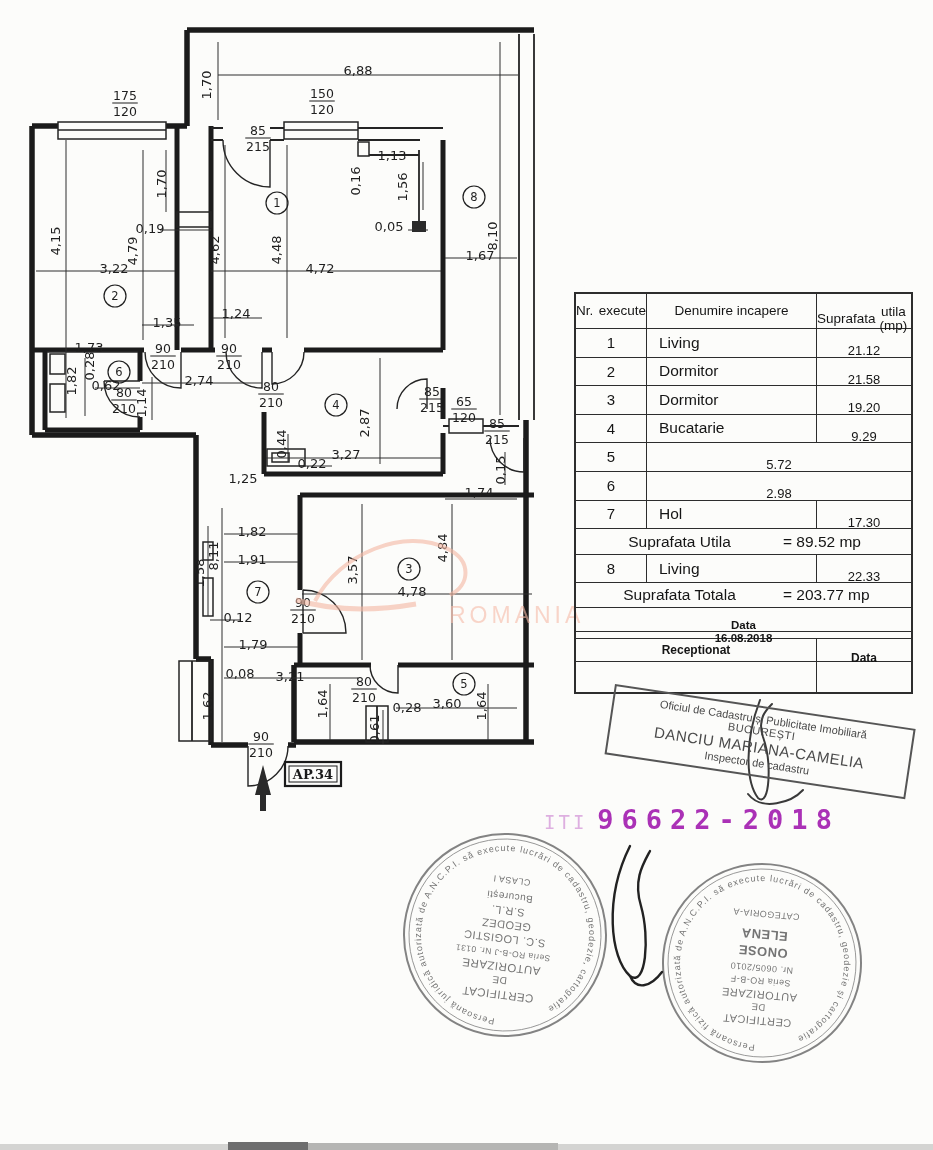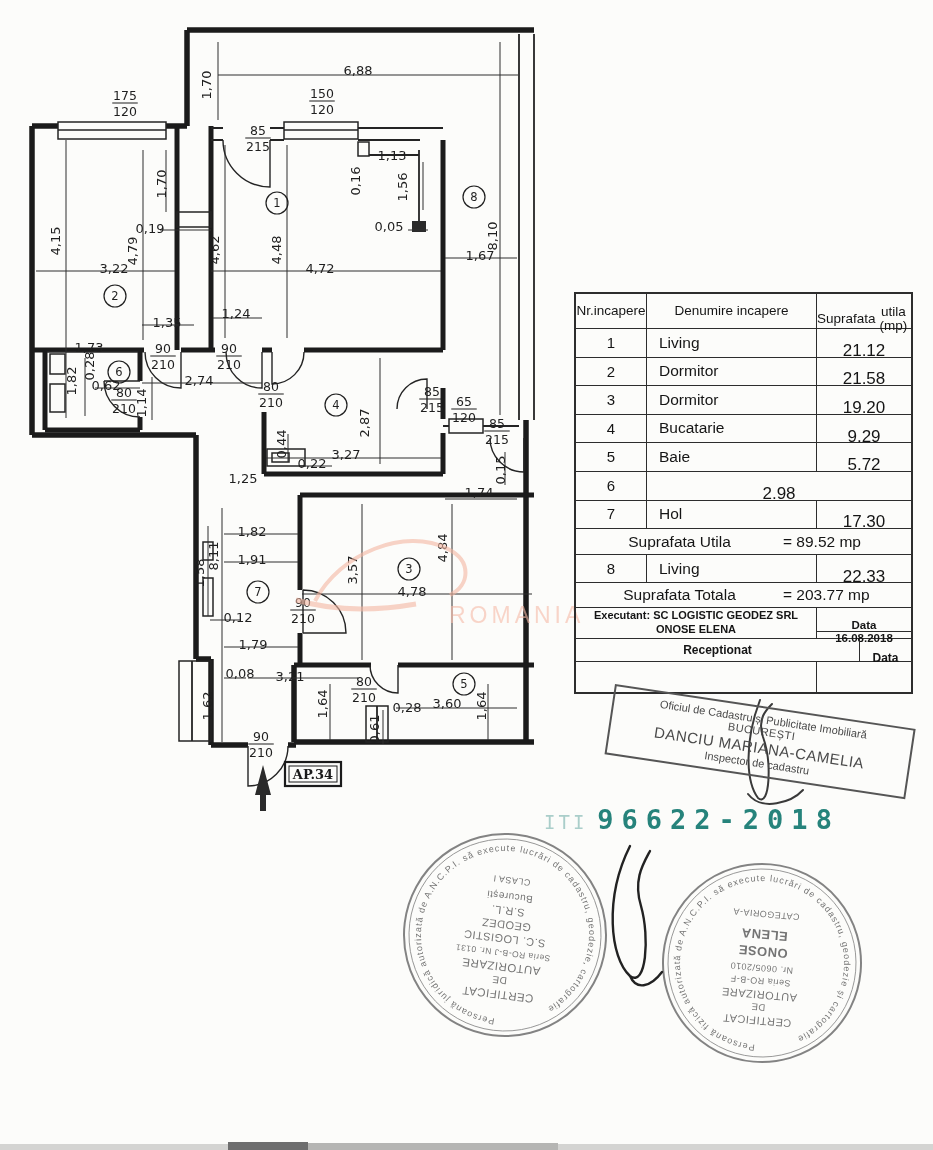--- a/index.html
+++ b/index.html
@@ -331,7 +331,7 @@
 
 <div id="ctable">
     <div class="trow" style="height: 35px;">
-      <div class="tc c1 hd" style="justify-content: center; text-align: center;">
+      <div class="tc c1 hd" style="justify-content: space-between; text-align: center;">
         <span>Nr.</span>
         <br>
         <span>incapere</span>

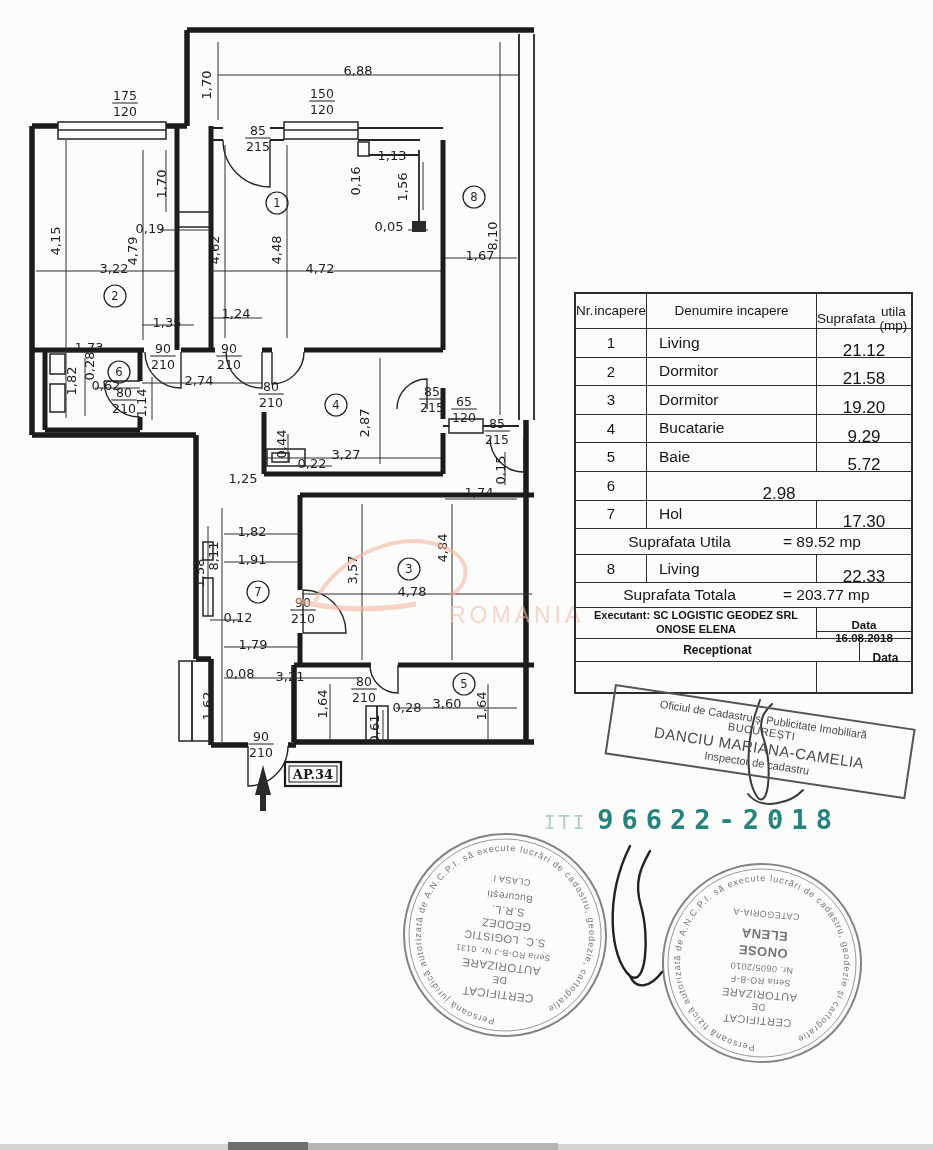--- a/index.html
+++ b/index.html
@@ -334,7 +334,7 @@
       <div class="tc c1 hd" style="justify-content: space-between; text-align: center;">
         <span>Nr.</span>
         <br>
-        <span>incapere</span>
+        <span>execute</span>
       </div>
       <div class="tc c2 hd" style="justify-content: center; text-align: center; padding-left: 0px;">
         <span>Denumire incapere</span>

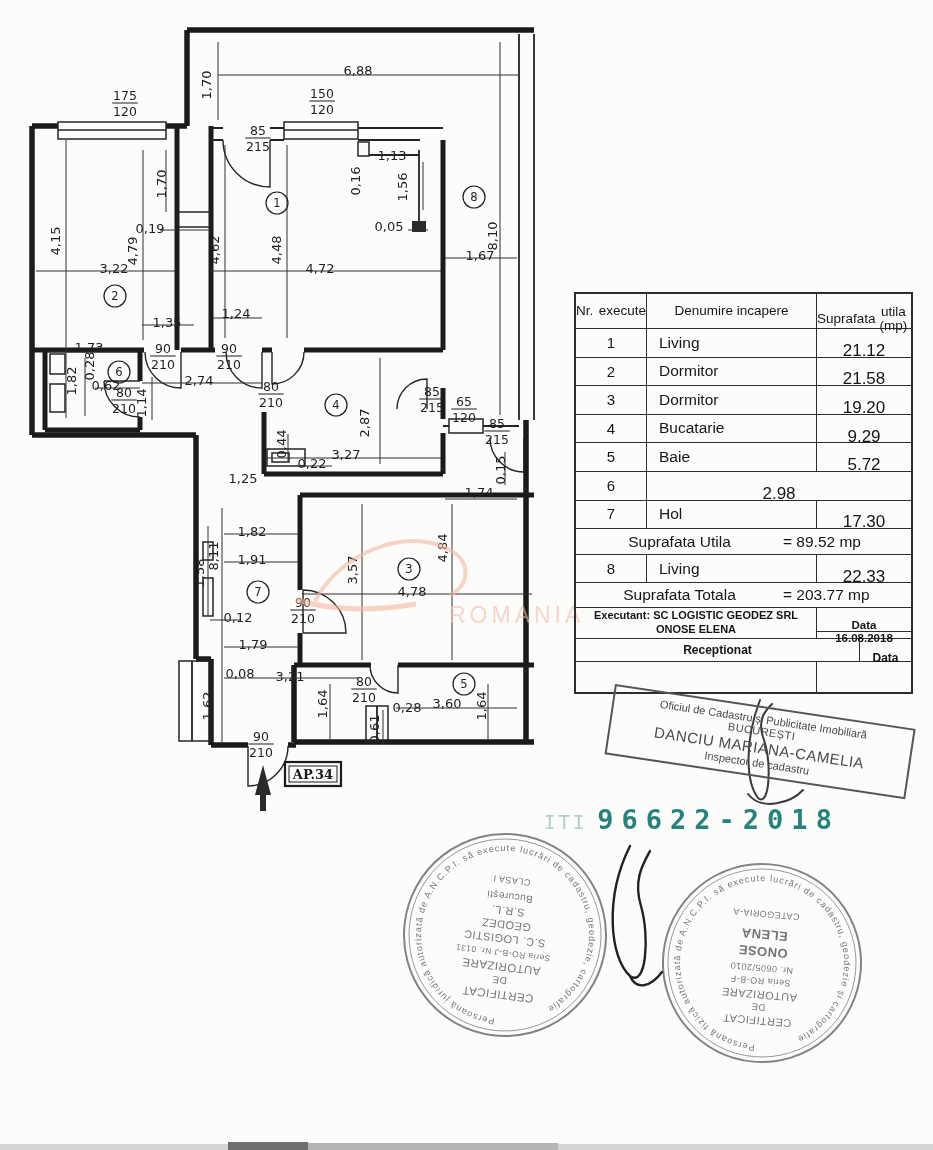--- a/index.html
+++ b/index.html
@@ -16,7 +16,7 @@
   .tc:last-child{border-right:none;}
   .c1{width:71px;} .c2{width:170px;justify-content:flex-start;padding-left:12px;text-align:center;} .c3{flex:1;margin-top:16px;}
   .hd{font-size:13.5px;}
-  .cell-nr{font-size:15px;} .cell-name{font-size:15.5px;} .cell-area{font-size:17px;}
+  .cell-nr{font-size:15px;} .cell-name{font-size:15.5px;} .cell-area{font-size:13px;}
   .merged{flex:1;display:flex;align-items:center;}
   .sumlab{flex:1;text-align:center;font-size:15.5px;}
   .sumval{width:128px;font-size:15.5px;text-align:left;}

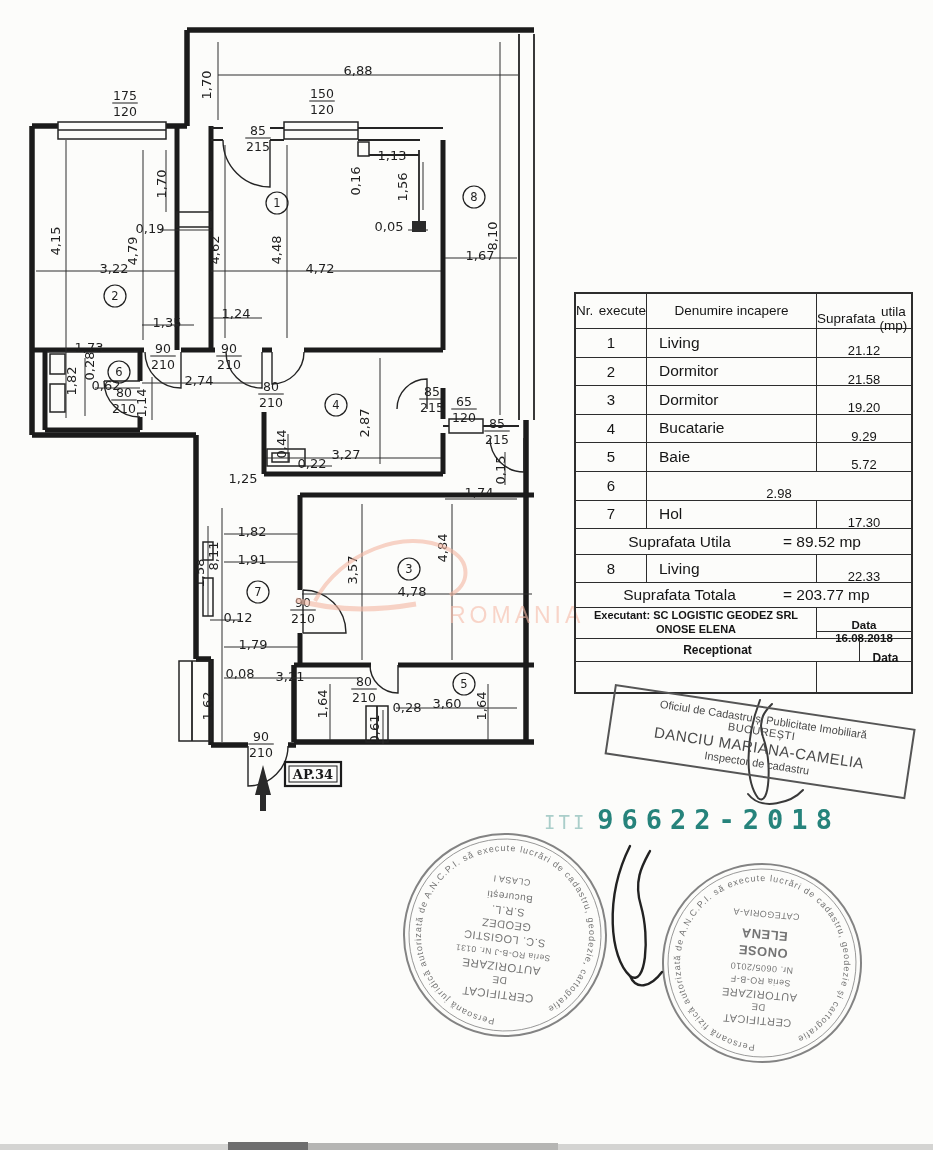--- a/index.html
+++ b/index.html
@@ -367,7 +367,6 @@
     </div>
     <div class="trow" style="height: 28.6px;">
       <div class="tc c1 cell-nr">5</div>
-      <div class="tc c2 cell-name">Baie</div>
       <div class="tc c3 cell-area">5.72</div>
     </div>
     <div class="trow" style="height: 28.6px;">

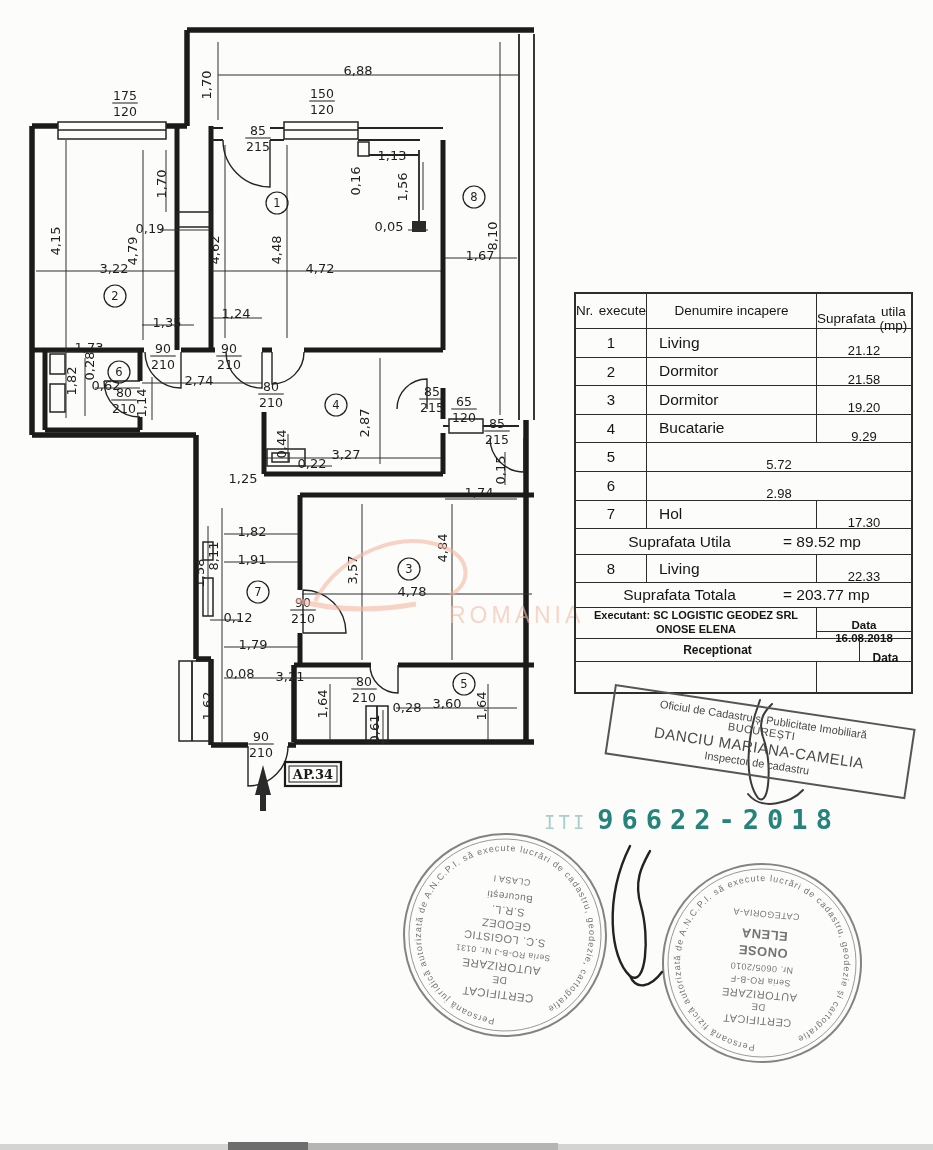--- a/index.html
+++ b/index.html
@@ -396,10 +396,6 @@
       </div>
     </div>
     <div class="trow" style="height: 31px;">
-      <div class="tc exl" style="width: 241px; display: flex;">
-        <div>Executant: SC LOGISTIC GEODEZ SRL</div>
-        <div>ONOSE ELENA</div>
-      </div>
       <div class="tc c3 exr">
         <div class="half">Data</div>
         <div class="half">16.08.2018</div>

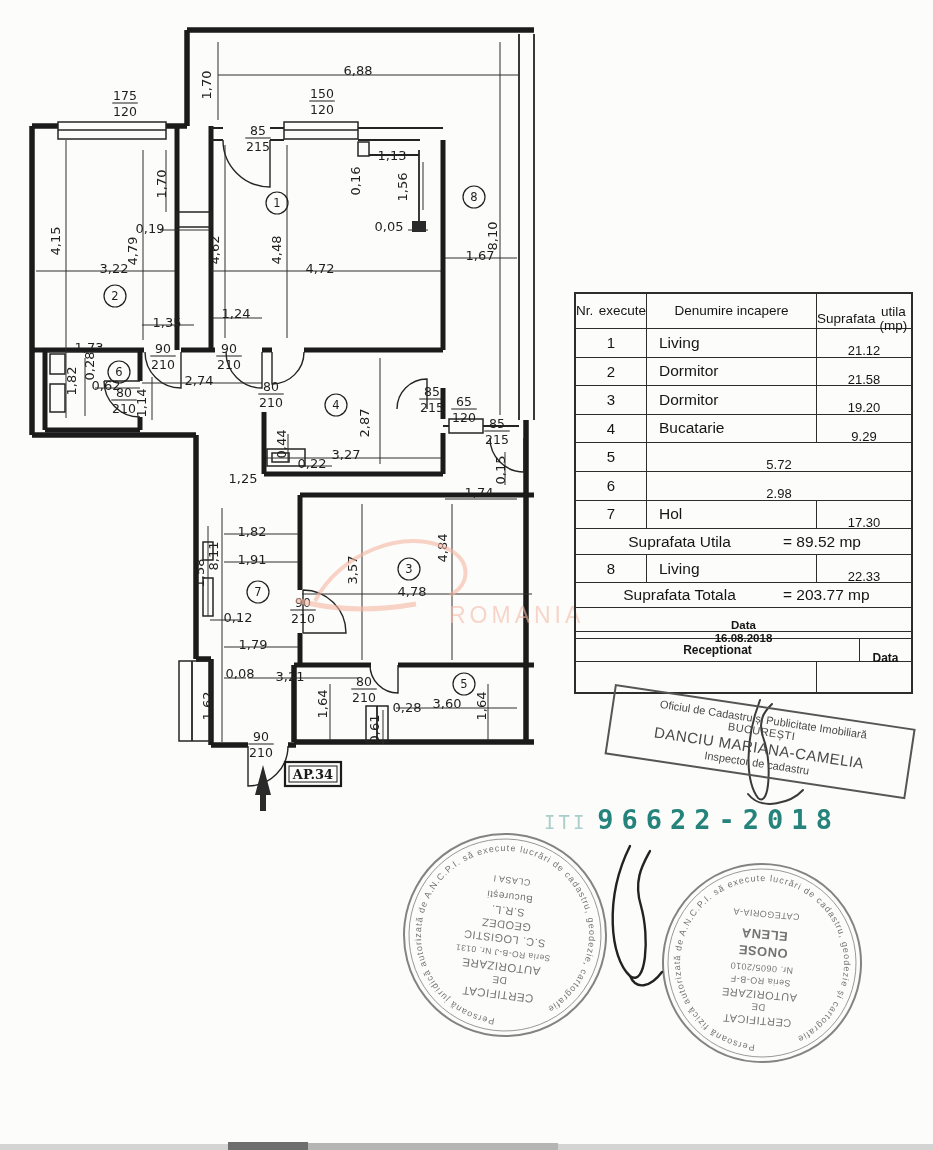--- a/index.html
+++ b/index.html
@@ -402,7 +402,7 @@
       </div>
     </div>
     <div class="trow" style="height: 23px;">
-      <div class="tc " style="width: 284px; font-size: 12px; font-weight: bold;">Receptionat</div>
+      <div class="tc " style="width: 241px; font-size: 12px; font-weight: bold;">Receptionat</div>
       <div class="tc c3" style="font-size: 12px; font-weight: bold;">Data</div>
     </div>
     <div class="trow" style="height: 30px;">

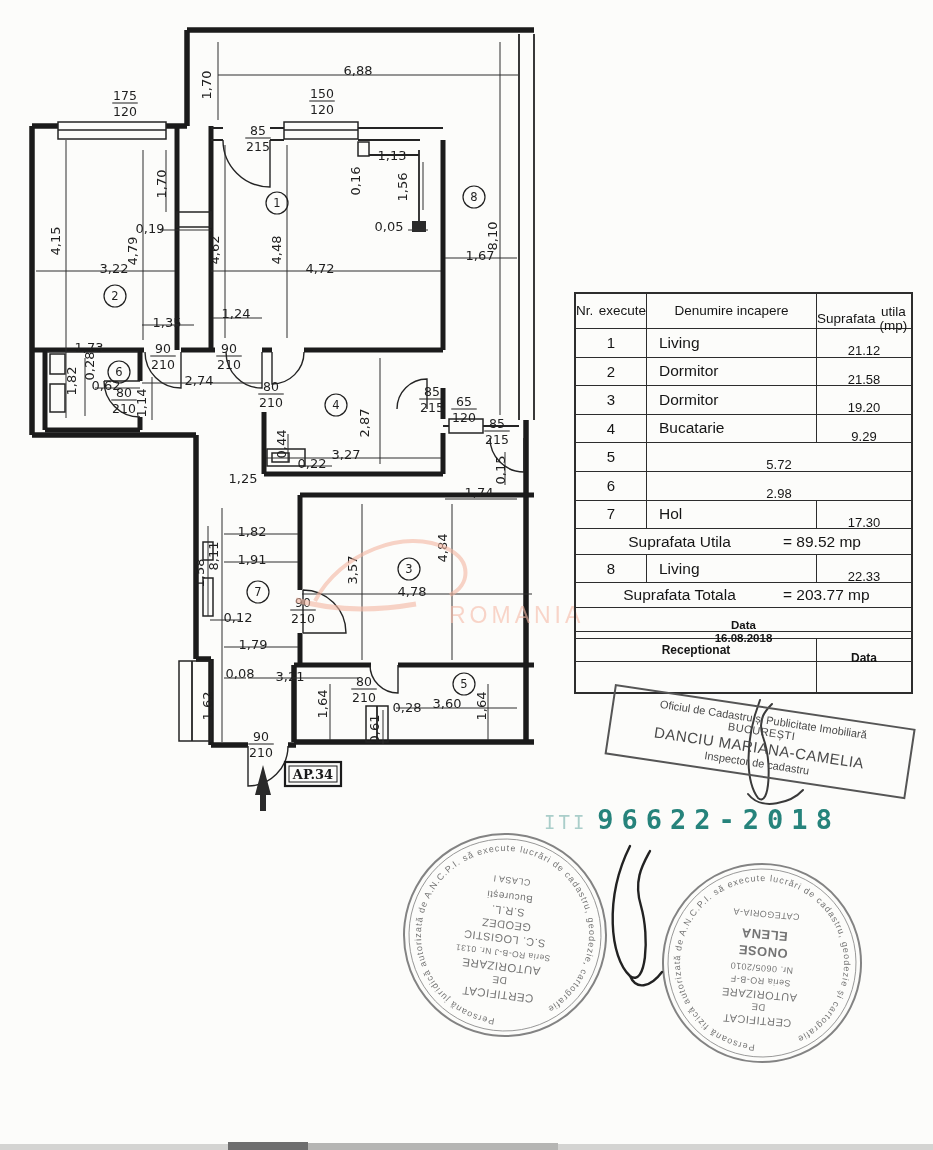--- a/index.html
+++ b/index.html
@@ -31,7 +31,7 @@
   #office-stamp .nm{font-size:15px;letter-spacing:.5px;margin-top:2px;}
   #office-stamp .rl{font-size:11px;margin-top:1px;}
   
-  #regnum{position:absolute;left:544px;top:804px;color:#0f766e;opacity:.9;font-family:"DejaVu Sans Mono",monospace;white-space:nowrap;}
+  #regnum{position:absolute;left:544px;top:804px;color:#a21caf;opacity:.9;font-family:"DejaVu Sans Mono",monospace;white-space:nowrap;}
   #regnum .pfx{font-size:19px;opacity:.38;margin-right:10px;letter-spacing:3px;}
   #regnum .num{font-size:27px;font-weight:bold;letter-spacing:8px;}
   

